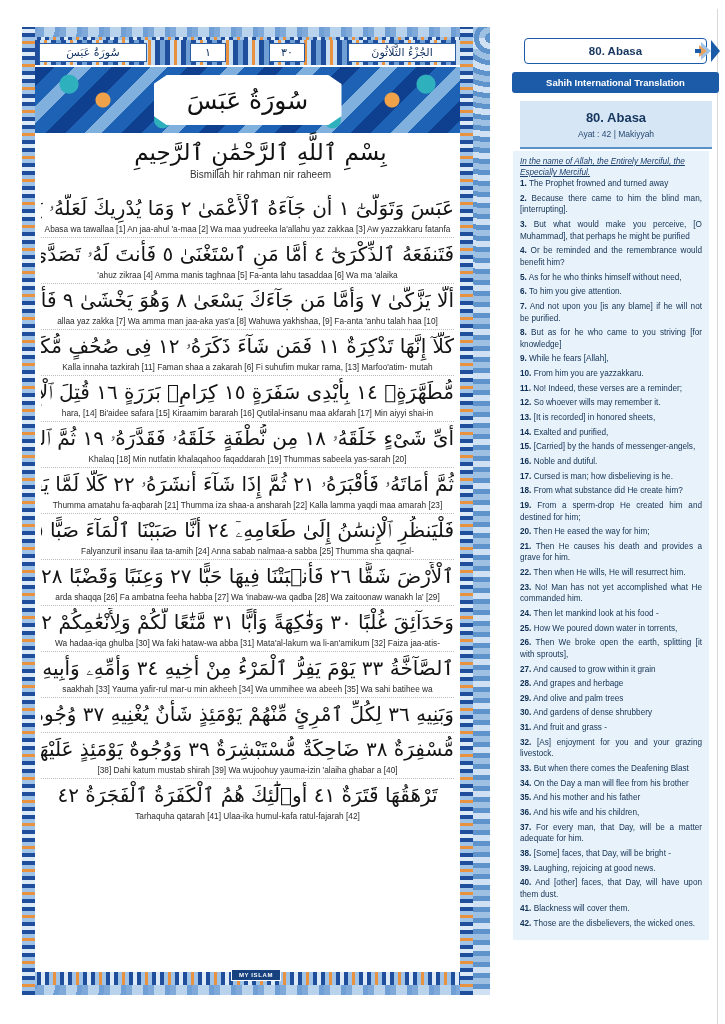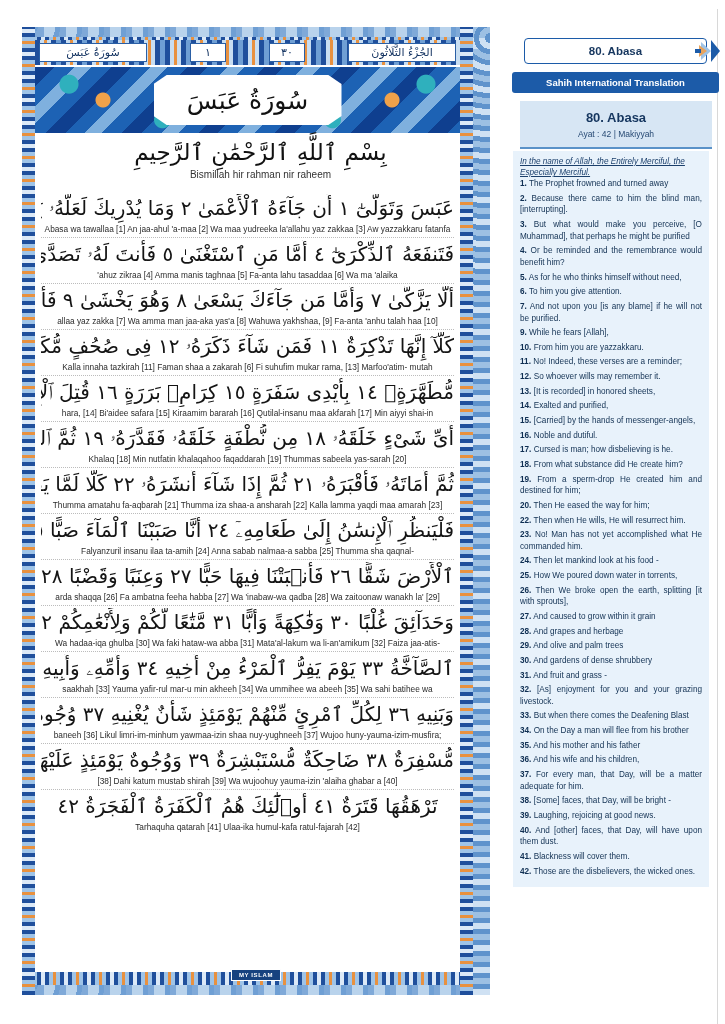--- a/index.html
+++ b/index.html
@@ -323,6 +323,7 @@
           <div class="ayah"><b>5.</b><span> As for he who thinks himself without need,</span></div>
           <div class="ayah"><b>6.</b><span> To him you give attention.</span></div>
           <div class="ayah"><b>7.</b><span> And not upon you [is any blame] if he will not be purified.</span></div>
+          <div class="ayah"><b>8.</b><span> But as for he who came to you striving [for knowledge]</span></div>
           <div class="ayah"><b>9.</b><span> While he fears [Allah],</span></div>
           <div class="ayah"><b>10.</b><span> From him you are yazzakkaru.</span></div>
           <div class="ayah"><b>11.</b><span> No! Indeed, these verses are a reminder;</span></div>

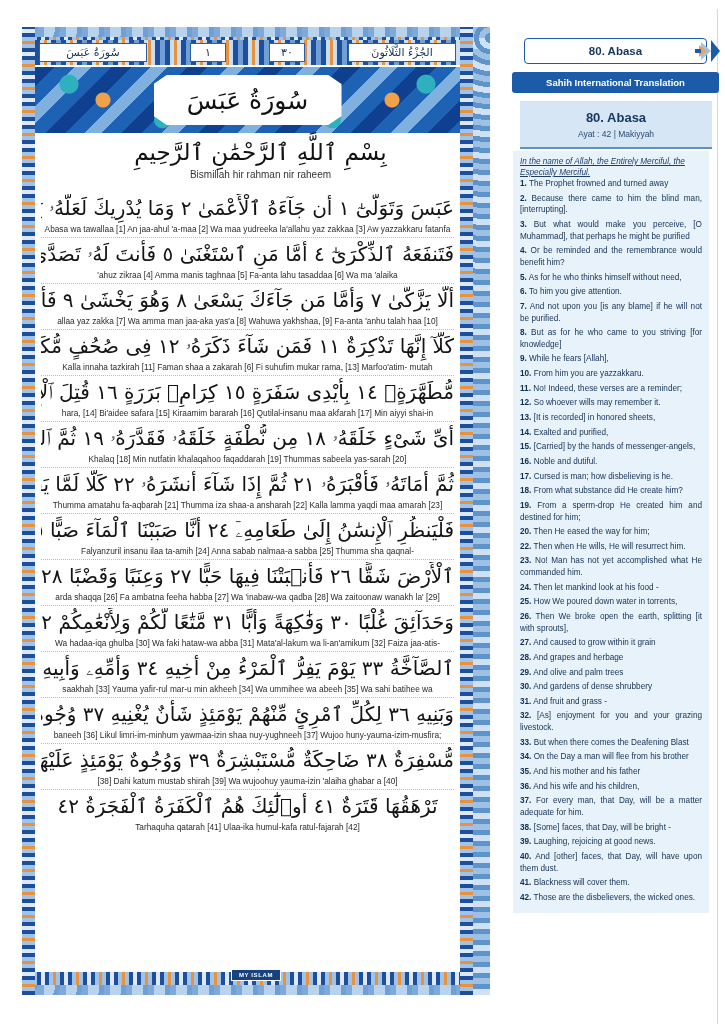--- a/index.html
+++ b/index.html
@@ -336,6 +336,7 @@
           <div class="ayah"><b>18.</b><span> From what substance did He create him?</span></div>
           <div class="ayah"><b>19.</b><span> From a sperm-drop He created him and destined for him;</span></div>
           <div class="ayah"><b>20.</b><span> Then He eased the way for him;</span></div>
+          <div class="ayah"><b>21.</b><span> Then He causes his death and provides a grave for him.</span></div>
           <div class="ayah"><b>22.</b><span> Then when He wills, He will resurrect him.</span></div>
           <div class="ayah"><b>23.</b><span> No! Man has not yet accomplished what He commanded him.</span></div>
           <div class="ayah"><b>24.</b><span> Then let mankind look at his food -</span></div>

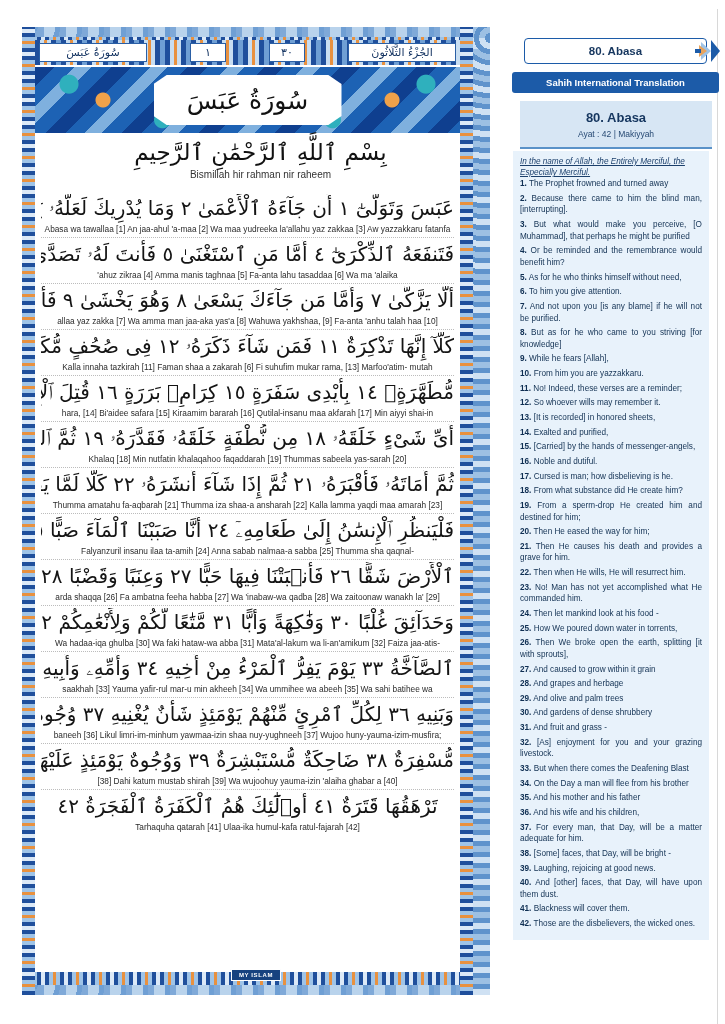--- a/index.html
+++ b/index.html
@@ -268,7 +268,6 @@
         </div>
         <div class="vrow">
           <div class="v-ar">وَبَنِيهِ ٣٦ لِكُلِّ ٱمْرِئٍ مِّنْهُمْ يَوْمَئِذٍ شَأْنٌ يُغْنِيهِ ٣٧ وُجُوهٌ يَوْمَئِذٍ</div>
-          <div class="v-tr">baneeh  [36]  Likul limri-im-minhum yawmaa-izin shaa nuy-yughneeh  [37]  Wujoo huny-yauma-izim-musfira;</div>
         </div>
         <div class="vrow">
           <div class="v-ar">مُّسْفِرَةٌ ٣٨ ضَاحِكَةٌ مُّسْتَبْشِرَةٌ ٣٩ وَوُجُوهٌ يَوْمَئِذٍ عَلَيْهَا غَبَرَةٌ ٤٠</div>

